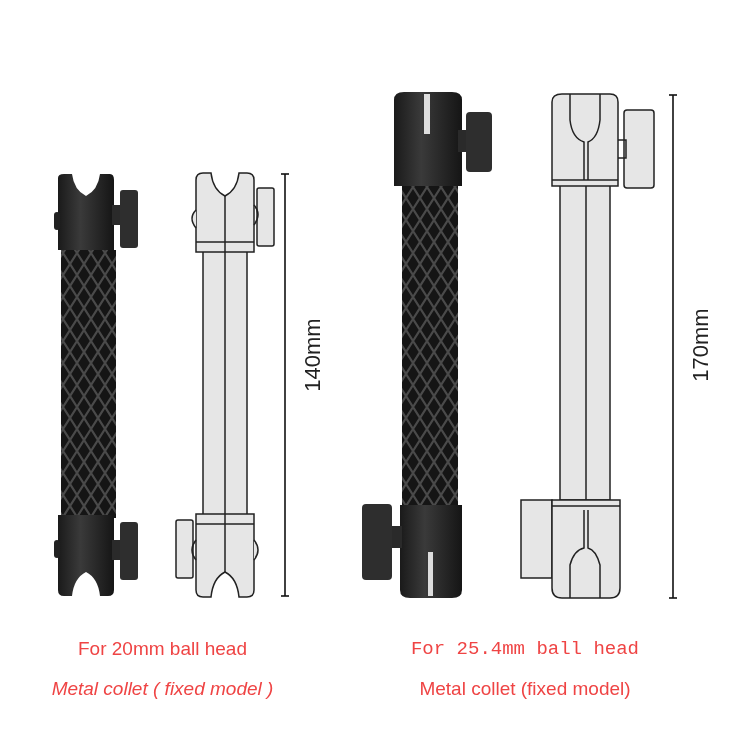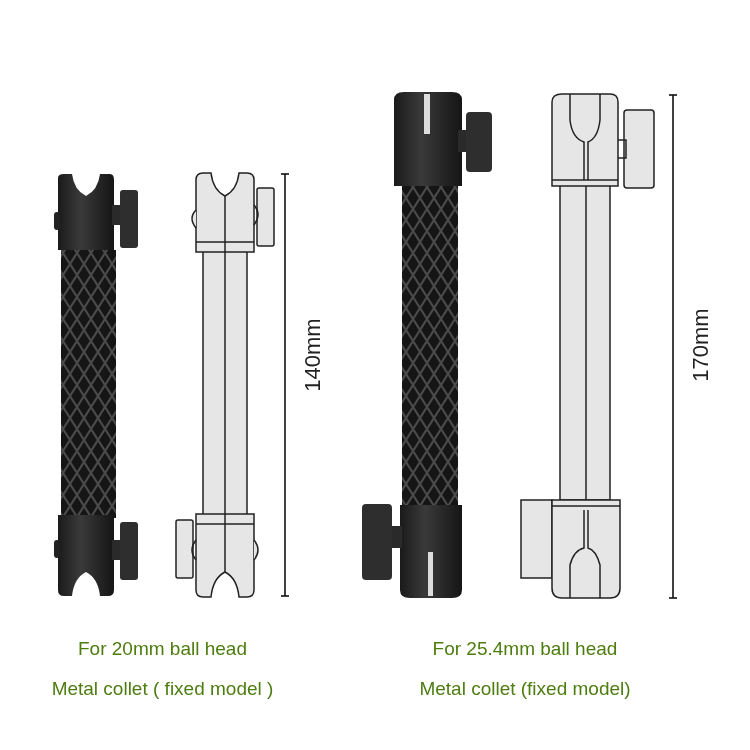--- a/index.html
+++ b/index.html
@@ -4,7 +4,7 @@
 <style>
   html, body { margin:0; padding:0; background:#ffffff; }
   body { width:750px; height:750px; position:relative; overflow:hidden; font-family:"Liberation Sans", sans-serif; }
-  .caption { position:absolute; font-size:19px; color:#4d7c0f; white-space:nowrap; text-align:center; }
+  .caption { position:absolute; font-size:19px; color:#ef4444; white-space:nowrap; text-align:center; }
   .dim-label { position:absolute; font-size:22px; color:#222; transform:rotate(-90deg); transform-origin:center center; white-space:nowrap; }
   svg { position:absolute; left:0; top:0; }
 </style>

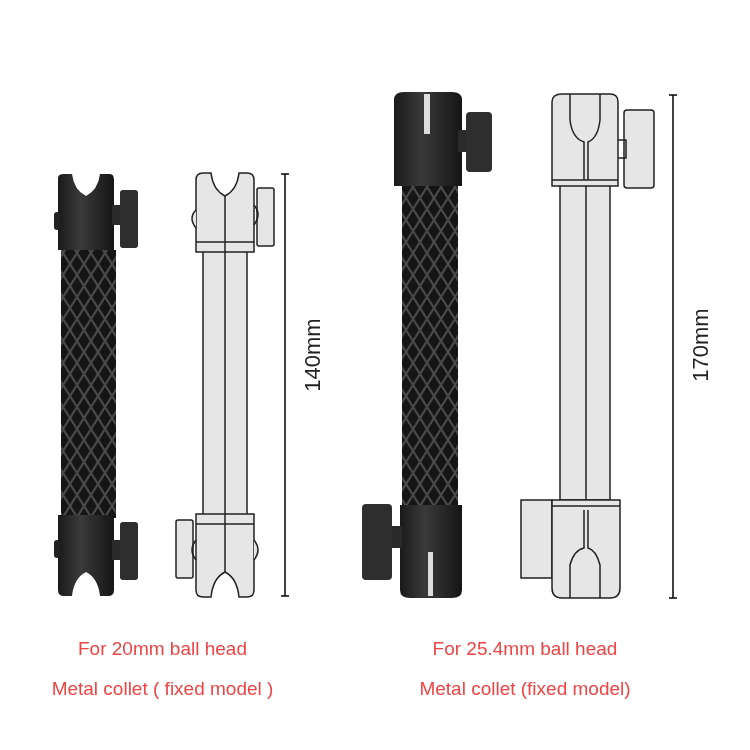--- a/index.html
+++ b/index.html
@@ -99,7 +99,7 @@
 
 <div class="caption" style="left:0; width:325px; top:638px;">For 20mm ball head</div>
 <div class="caption" style="left:0; width:325px; top:678px;">Metal collet ( fixed model )</div>
-<div class="caption" style="left:375px; width:300px; top:638px;">For 25.4mm ball head</div>
+<div class="caption" style="left:375px; width:300px; top:638px;font-family:Liberation Mono, monospace;">For 25.4mm ball head</div>
 <div class="caption" style="left:375px; width:300px; top:678px;">Metal collet (fixed model)</div>
 
 </body></html>

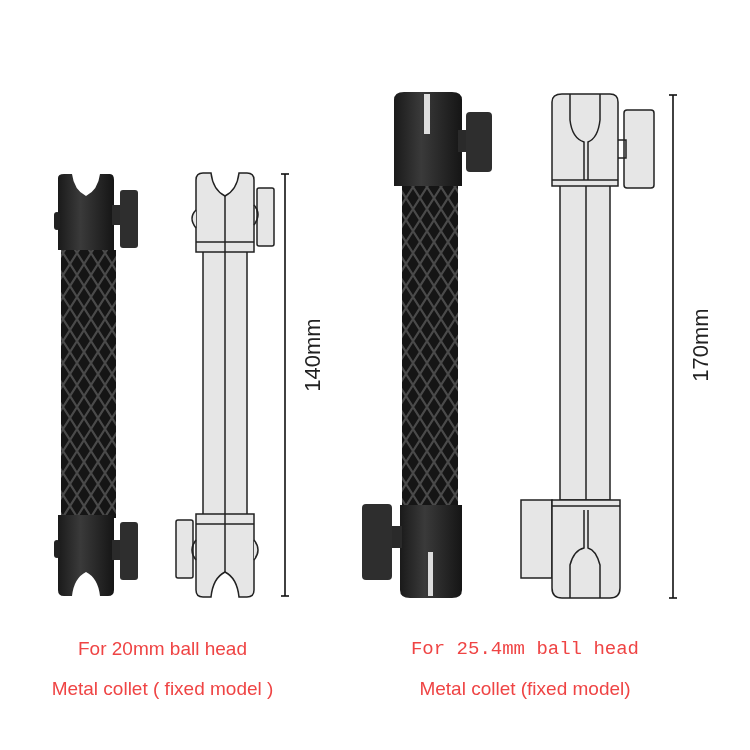--- a/index.html
+++ b/index.html
@@ -98,7 +98,7 @@
 <div class="dim-label" style="left:664px; top:332px;">170mm</div>
 
 <div class="caption" style="left:0; width:325px; top:638px;">For 20mm ball head</div>
-<div class="caption" style="left:0; width:325px; top:678px;">Metal collet ( fixed model )</div>
+<div class="caption" style="left:0; width:325px; top:678px;font-style:italic;">Metal collet ( fixed model )</div>
 <div class="caption" style="left:375px; width:300px; top:638px;font-family:Liberation Mono, monospace;">For 25.4mm ball head</div>
 <div class="caption" style="left:375px; width:300px; top:678px;">Metal collet (fixed model)</div>
 

